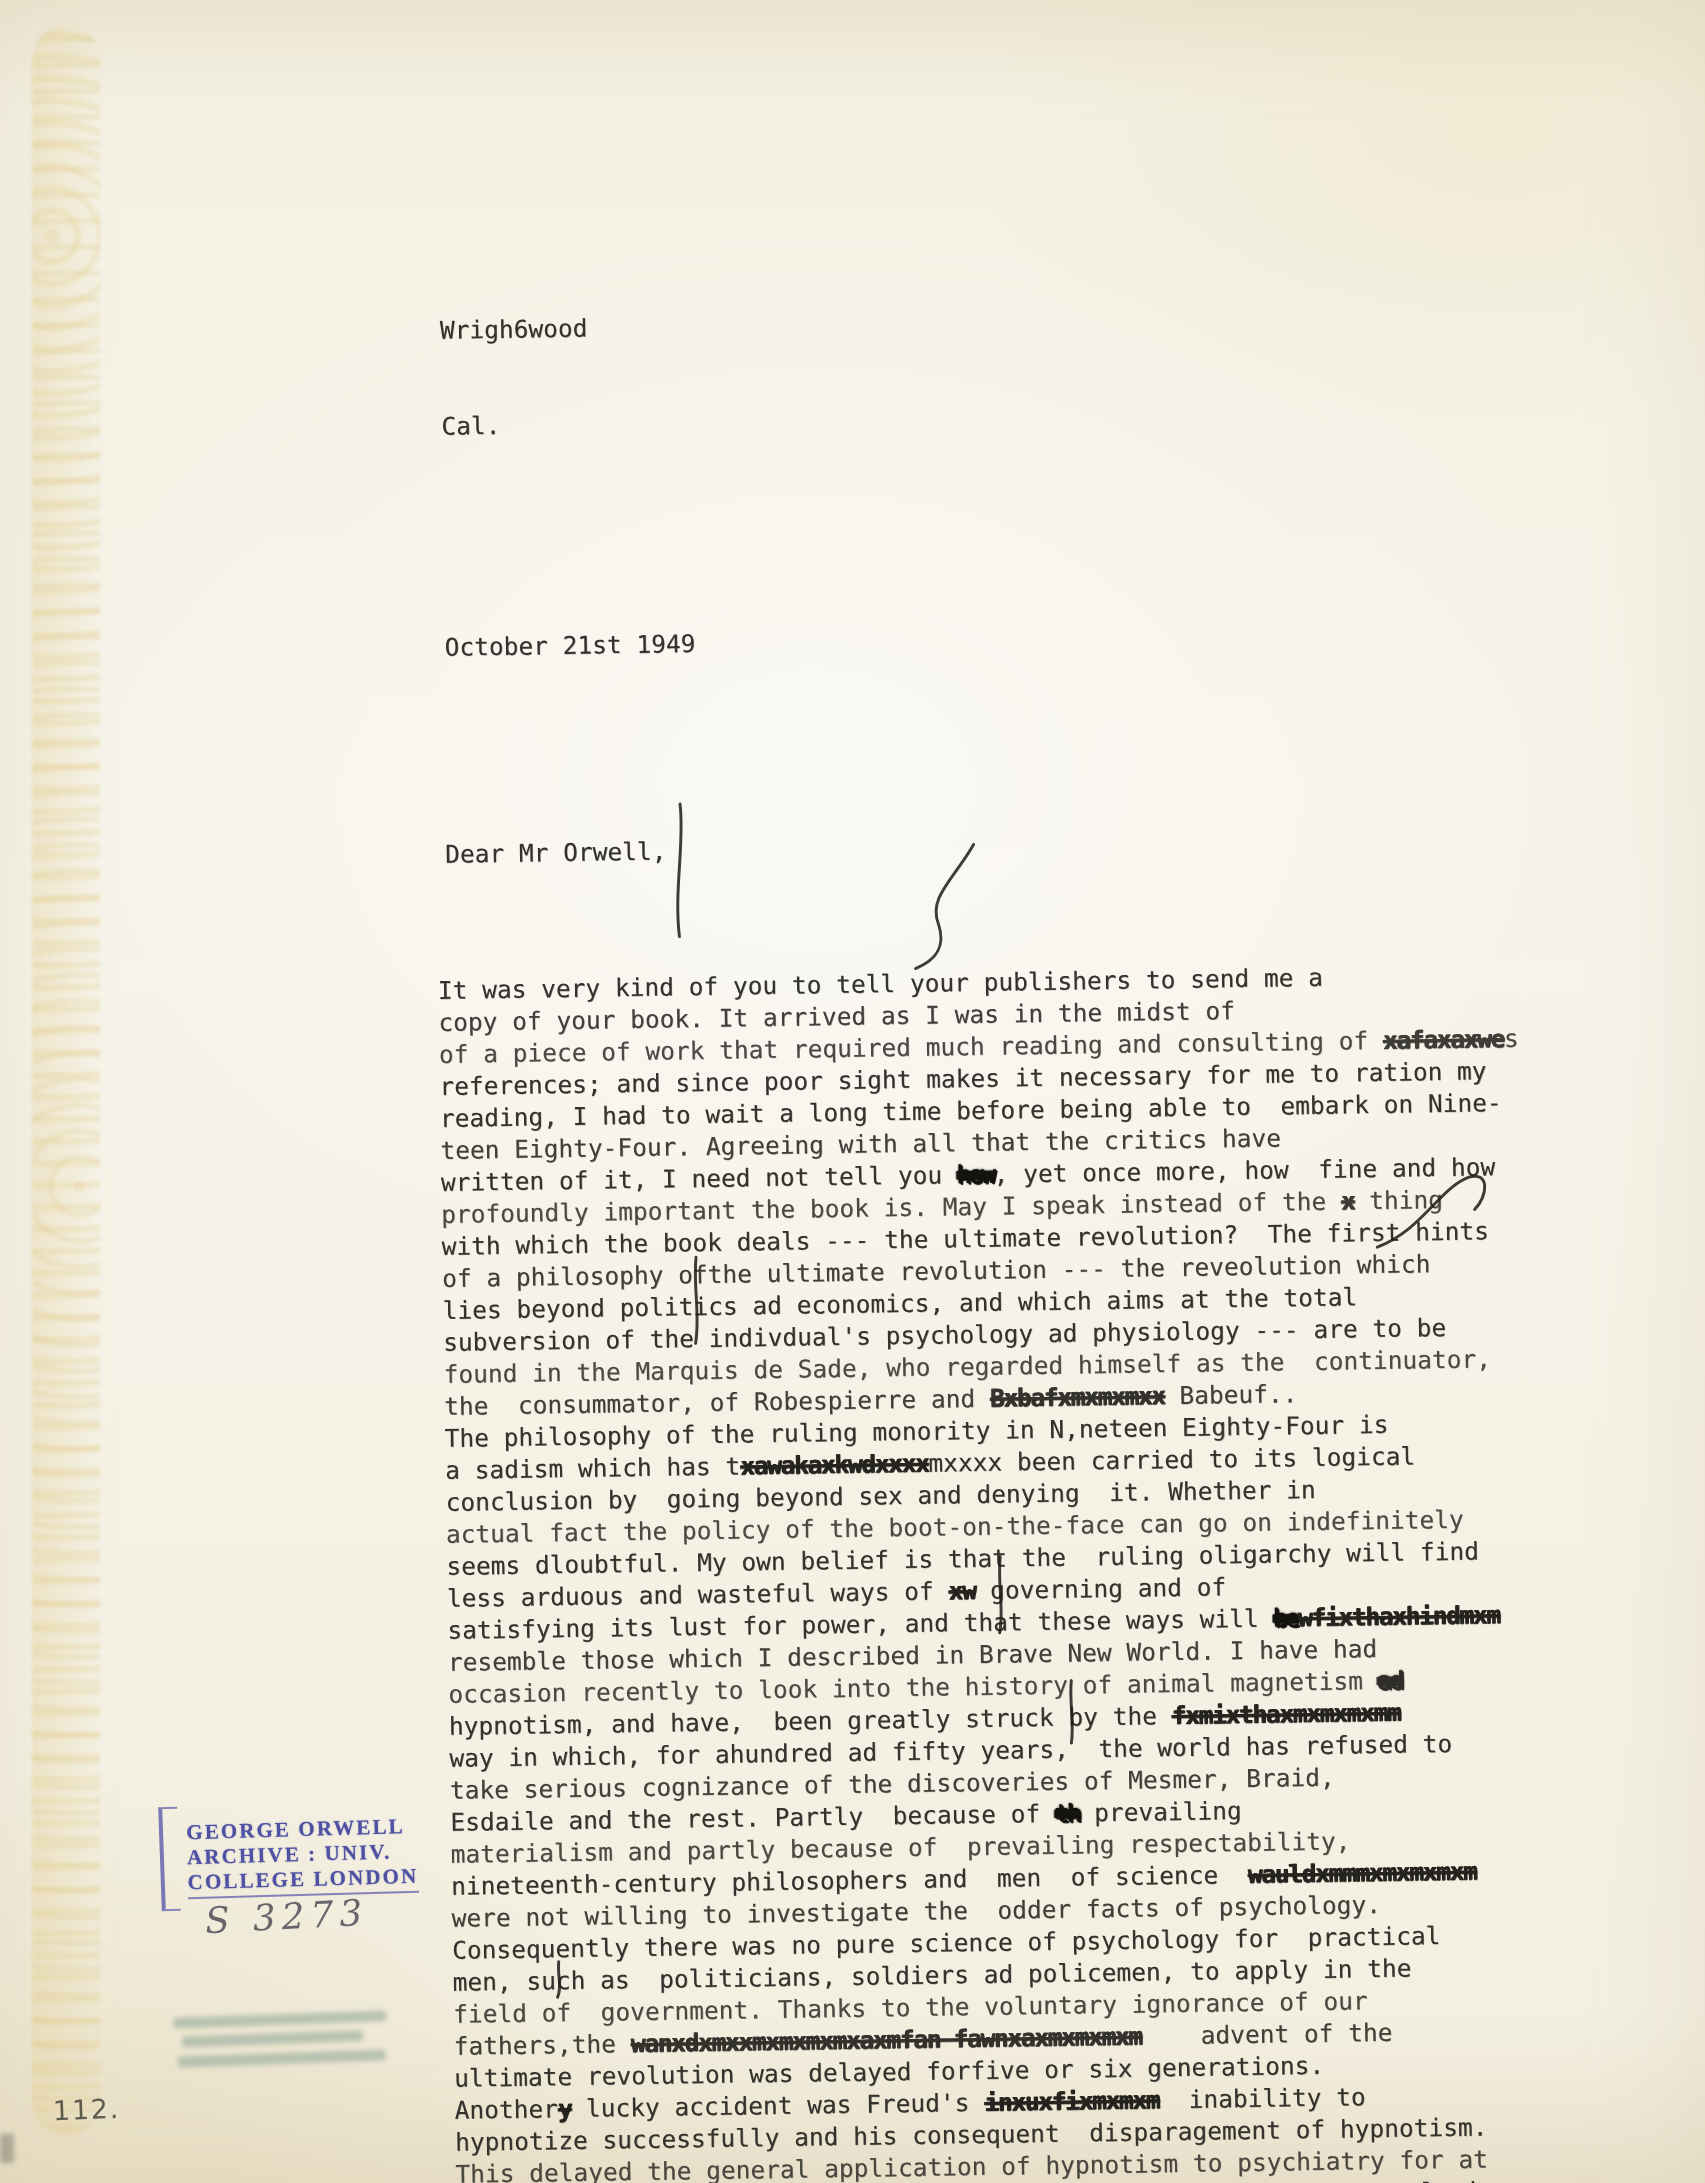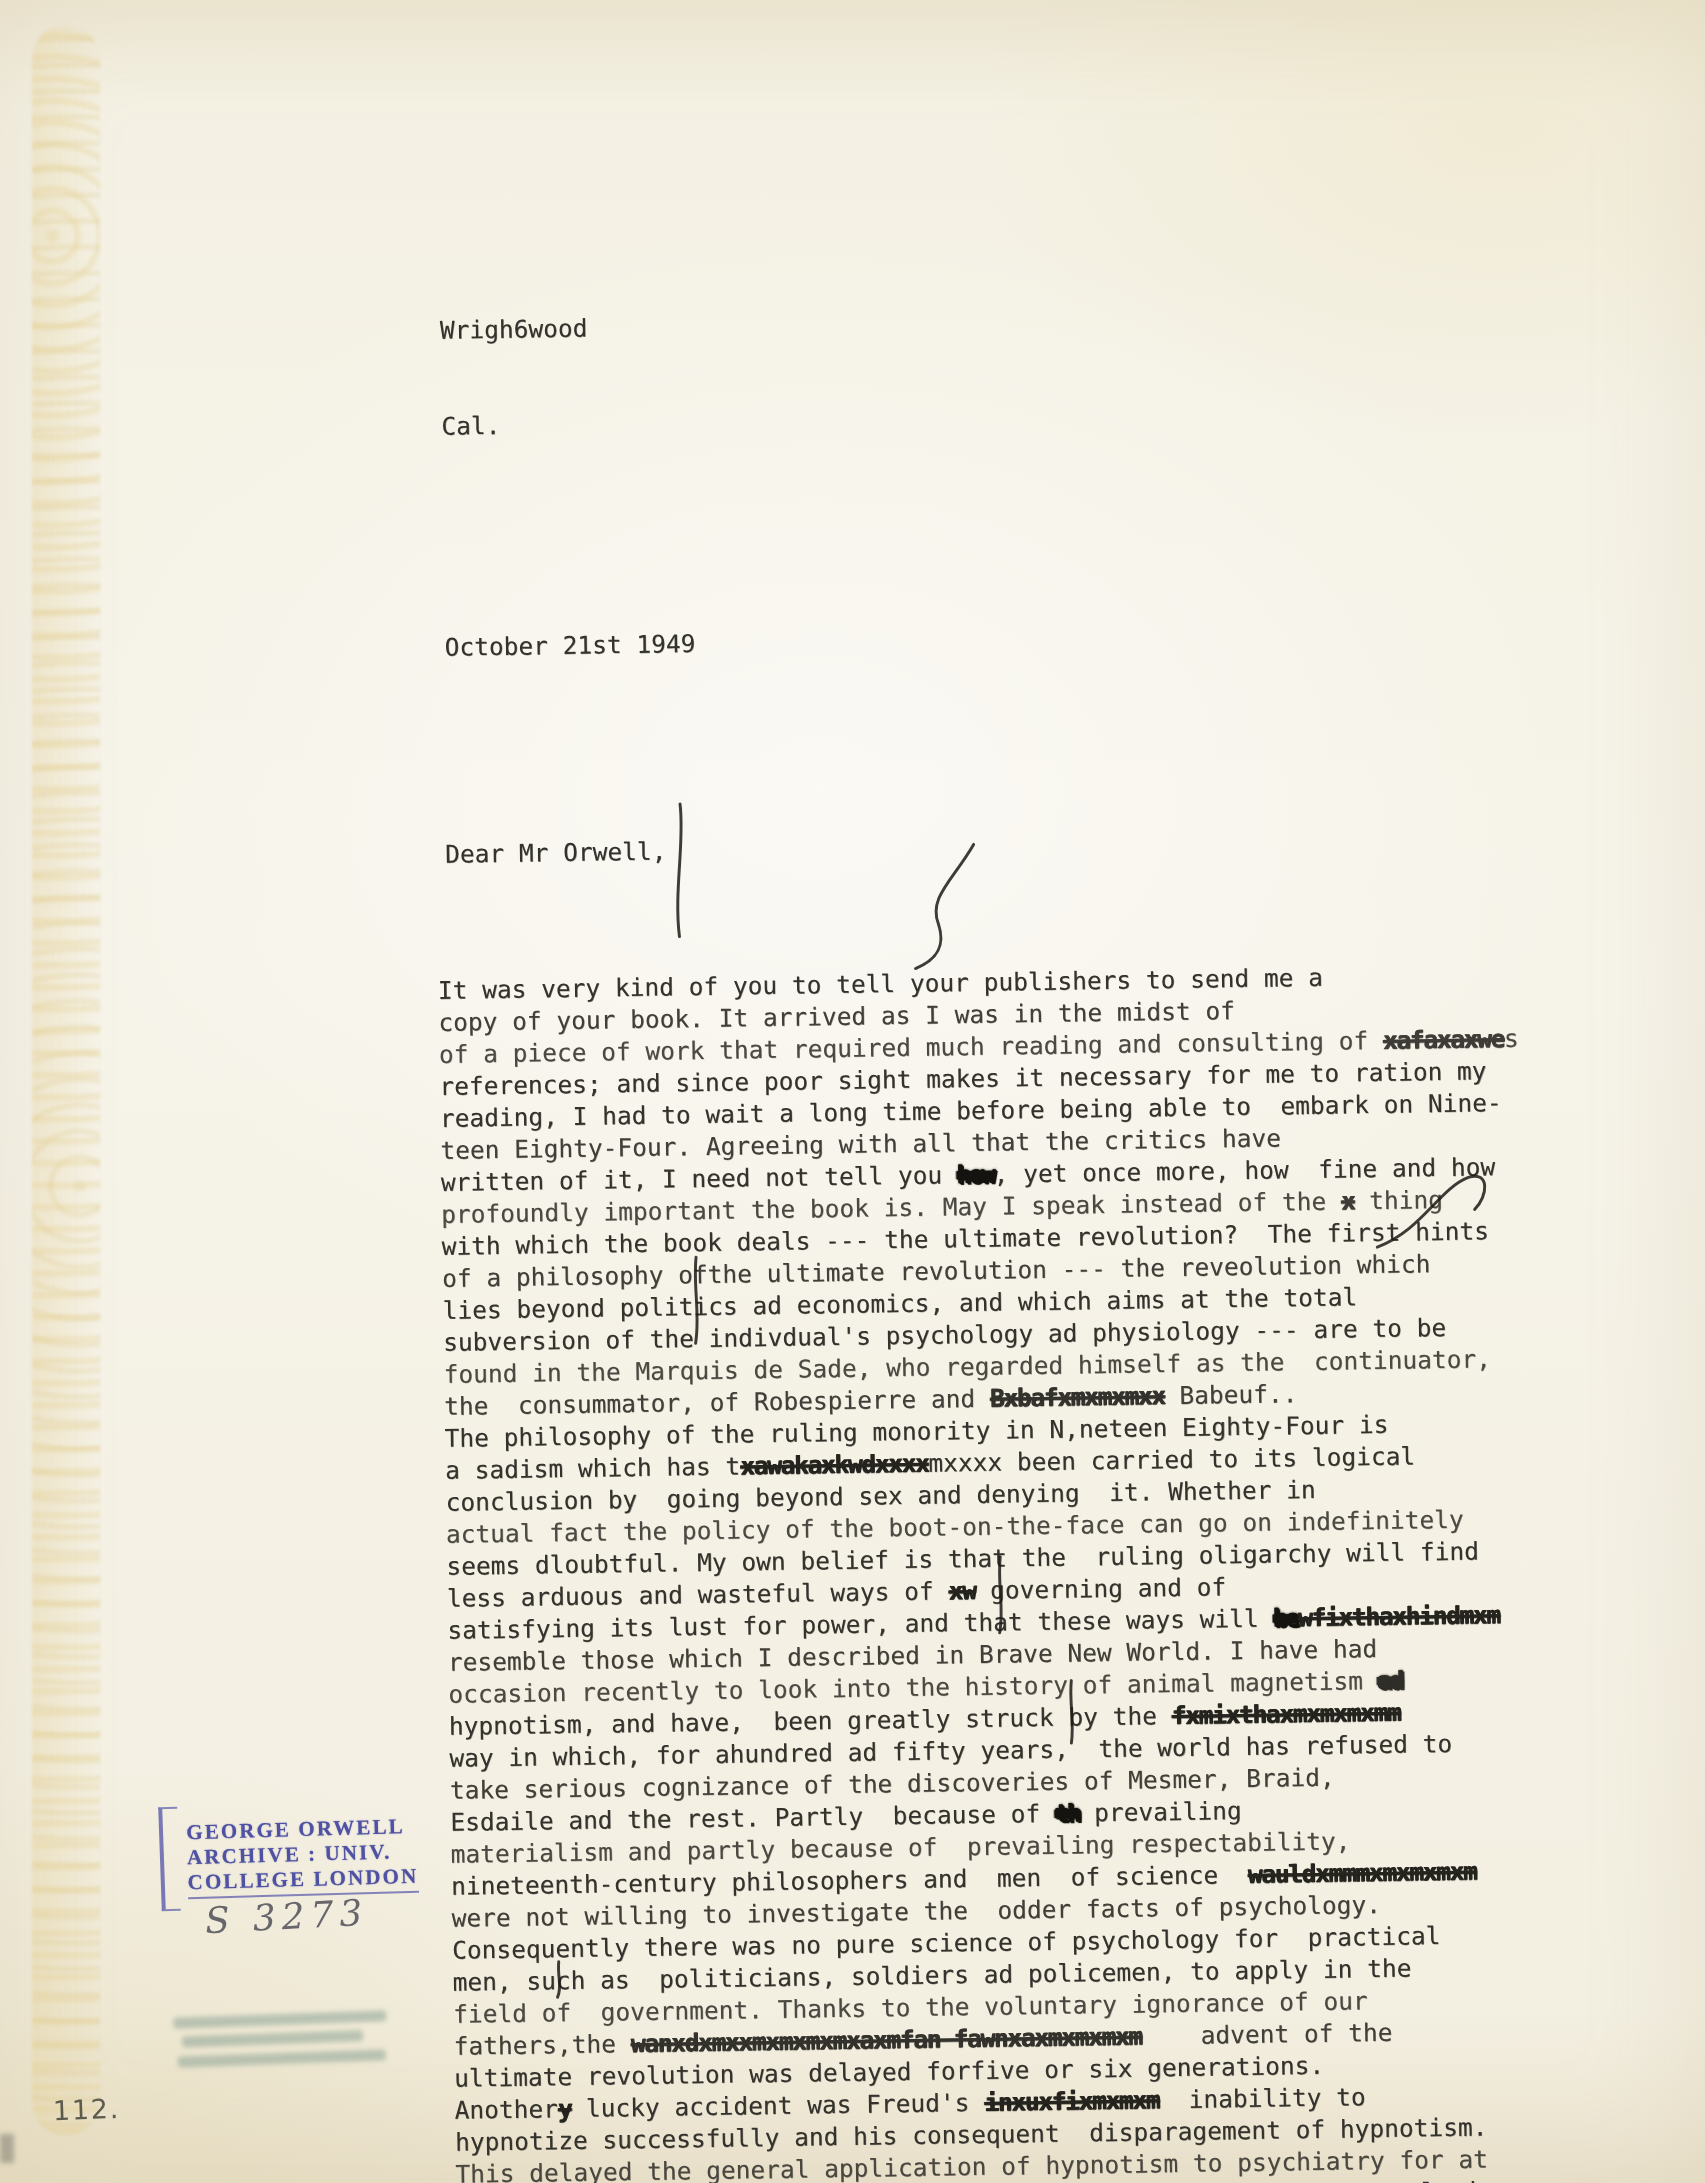--- a/index.html
+++ b/index.html
@@ -56,7 +56,7 @@
     text-shadow:0.8px 0 0 #26241f, 0.4px 0.7px 0.8px rgba(20,18,14,.6);
   }
   .blob{
-    font-weight:bold;letter-spacing:-2.5px;color:#14130f;
+    font-weight:normal;letter-spacing:-2.5px;color:#14130f;
     text-decoration:line-through;
     text-decoration-thickness:7.6px;
     text-shadow:0 0 2.5px #14130f,0.8px 0.8px 0 #14130f,-0.8px 0 0 #14130f,1.7px 1.7px 0.8px #14130f;

